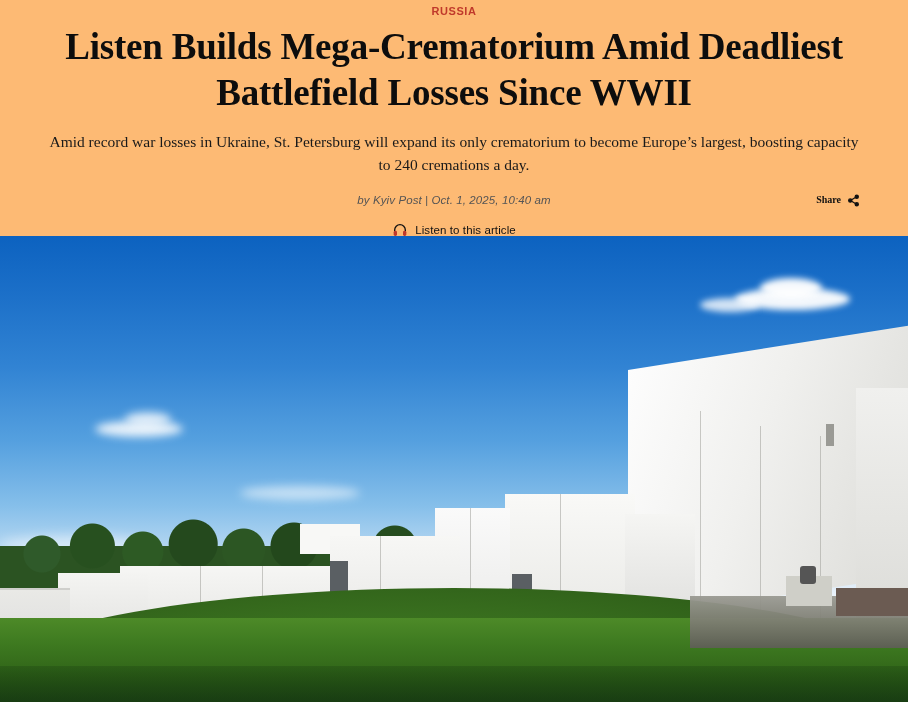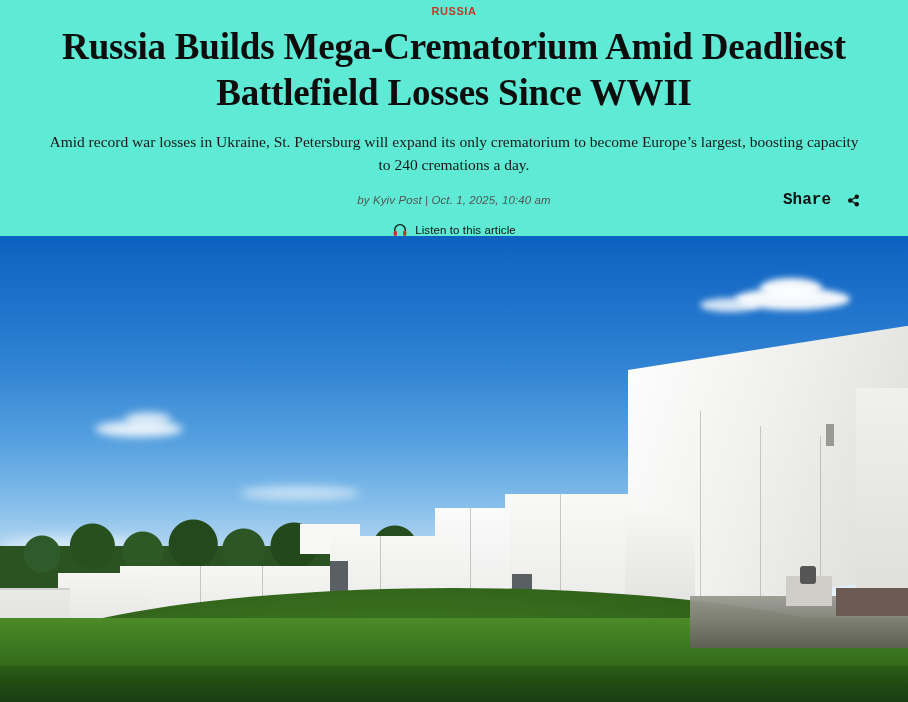--- a/index.html
+++ b/index.html
@@ -18,7 +18,7 @@
     width: 908px;
     height: 518px;
     position: relative;
-    background: #5eead4;
+    background: #fdba74;
     box-sizing: border-box;
   }
   .article-header {

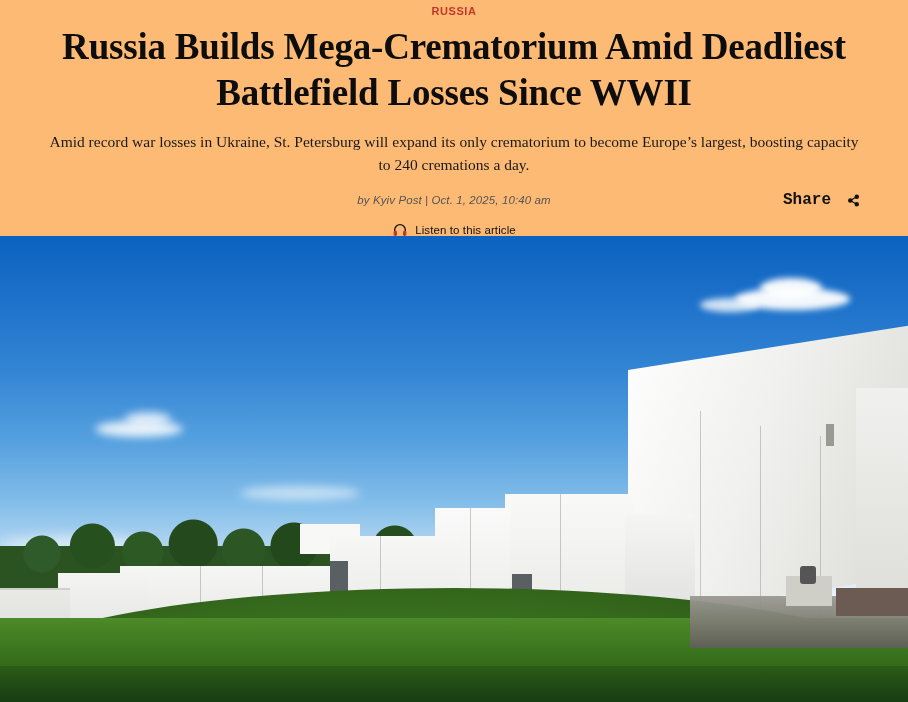--- a/index.html
+++ b/index.html
@@ -280,7 +280,7 @@
 
     <div class="kicker">RUSSIA</div>
 
-    <h1 class="headline">Russia Builds Mega-Crematorium Amid Deadliest Battlefield Losses Since WWII</h1>
+    <h1 class="headline">Listen Builds Mega-Crematorium Amid Deadliest Battlefield Losses Since WWII</h1>
 
     <p class="standfirst">Amid record war losses in Ukraine, St. Petersburg will expand its only crematorium to become Europe’s largest, boosting capacity to 240 cremations a day.</p>
 

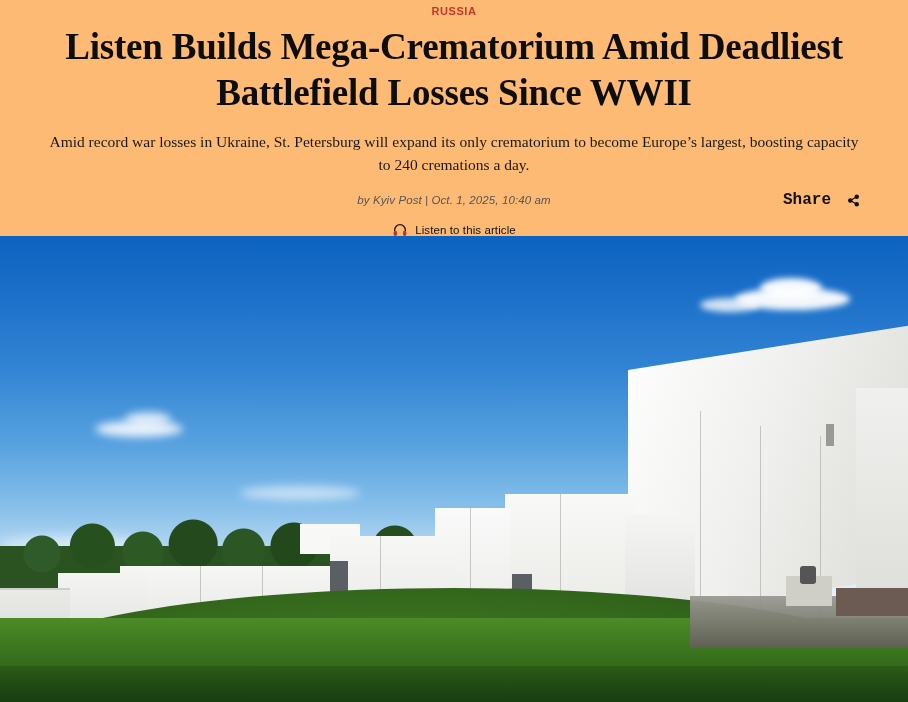--- a/index.html
+++ b/index.html
@@ -74,9 +74,9 @@
     top: 0;
     display: flex;
     align-items: center;
-    gap: 16px;
-    font-family: Liberation Mono, monospace;
-    font-size: 16px;
+    gap: 6px;
+    font-family: Liberation Serif, serif;
+    font-size: 10px;
     font-weight: 700;
     color: #111111;
     line-height: 20px;

